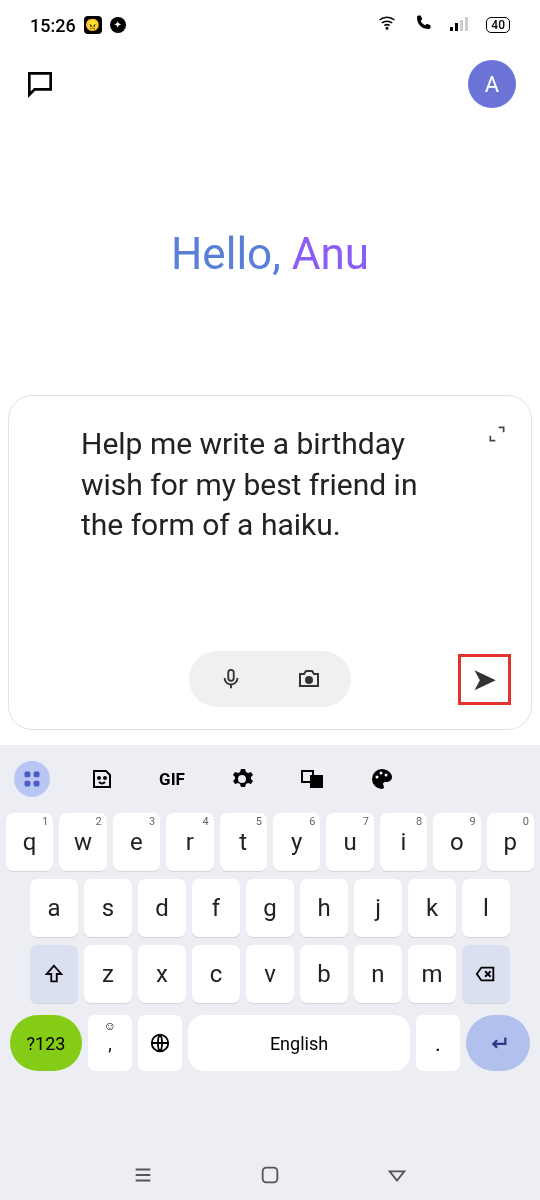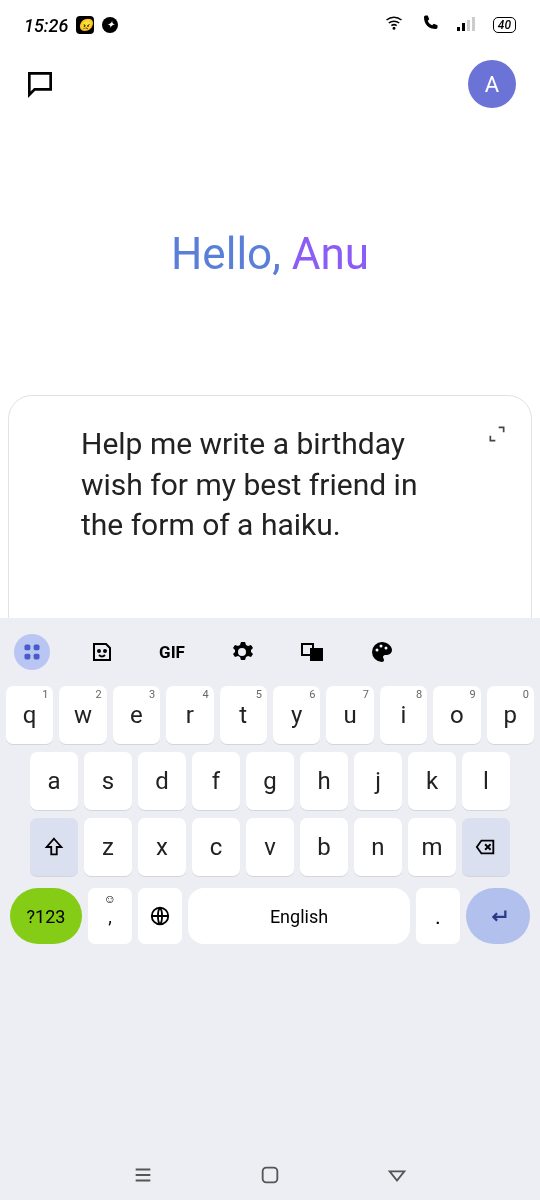--- a/index.html
+++ b/index.html
@@ -5,7 +5,7 @@
     * { margin: 0; padding: 0; box-sizing: border-box; font-family: -apple-system, Roboto, sans-serif; }
     body { width: 540px; height: 1200px; background: #fff; overflow: hidden; position: relative; }
 
-    .status-bar { display: flex; justify-content: space-between; align-items: center; padding: 12px 24px; height: 50px; font-style: italic; }
+    .status-bar { display: flex; justify-content: space-between; align-items: center; padding: 12px 30px; height: 50px; }
     .sb-left { display: flex; align-items: center; gap: 8px; }
     .sb-time { font-size: 18px; font-weight: 500; }
     .sb-icon1 { width: 18px; height: 18px; background: #000; border-radius: 4px; display: flex; align-items: center; justify-content: center; color: #fc0; font-size: 12px; }

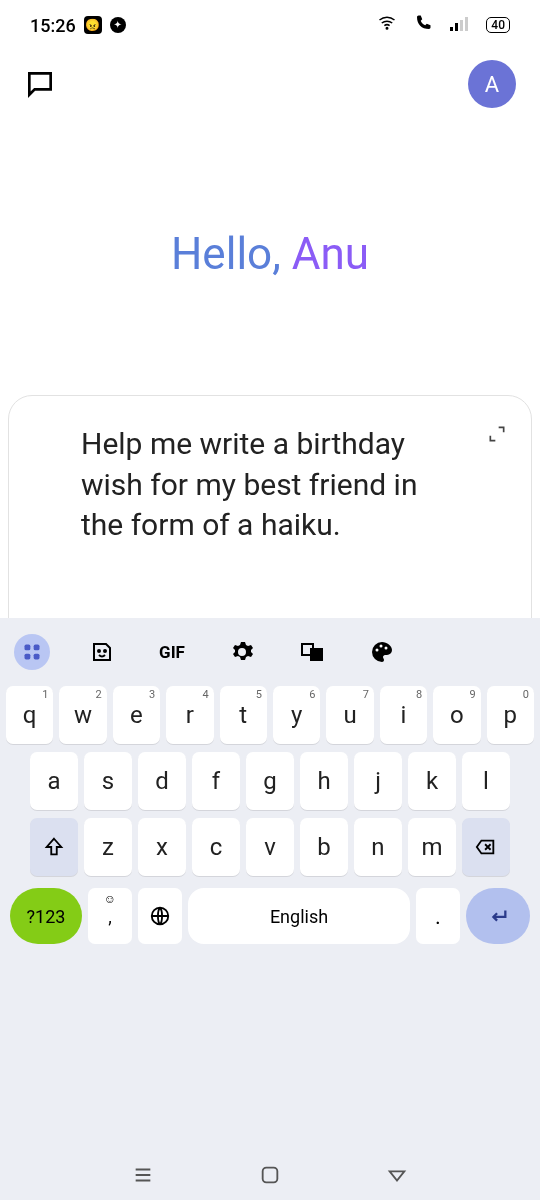--- a/index.html
+++ b/index.html
@@ -31,7 +31,7 @@
     .send-wrap { position: absolute; right: 20px; bottom: 24px; border: 3px solid #e2322b; padding: 6px 12px; }
     .send-btn { font-size: 28px; font-weight: 700; color: #333; }
 
-    .keyboard { background: #eceef4; position: absolute; bottom: 0; left: 0; right: 0; height: 582px; padding-top: 12px; }
+    .keyboard { background: #eceef4; position: absolute; bottom: 0; left: 0; right: 0; height: 455px; padding-top: 12px; }
     .kb-tools { display: flex; align-items: center; padding: 4px 14px 12px; gap: 34px; }
     .kb-tool { width: 36px; height: 36px; display: flex; align-items: center; justify-content: center; font-size: 20px; font-weight: 700; }
     .kb-tool.active { background: #b9c6f3; border-radius: 50%; }

